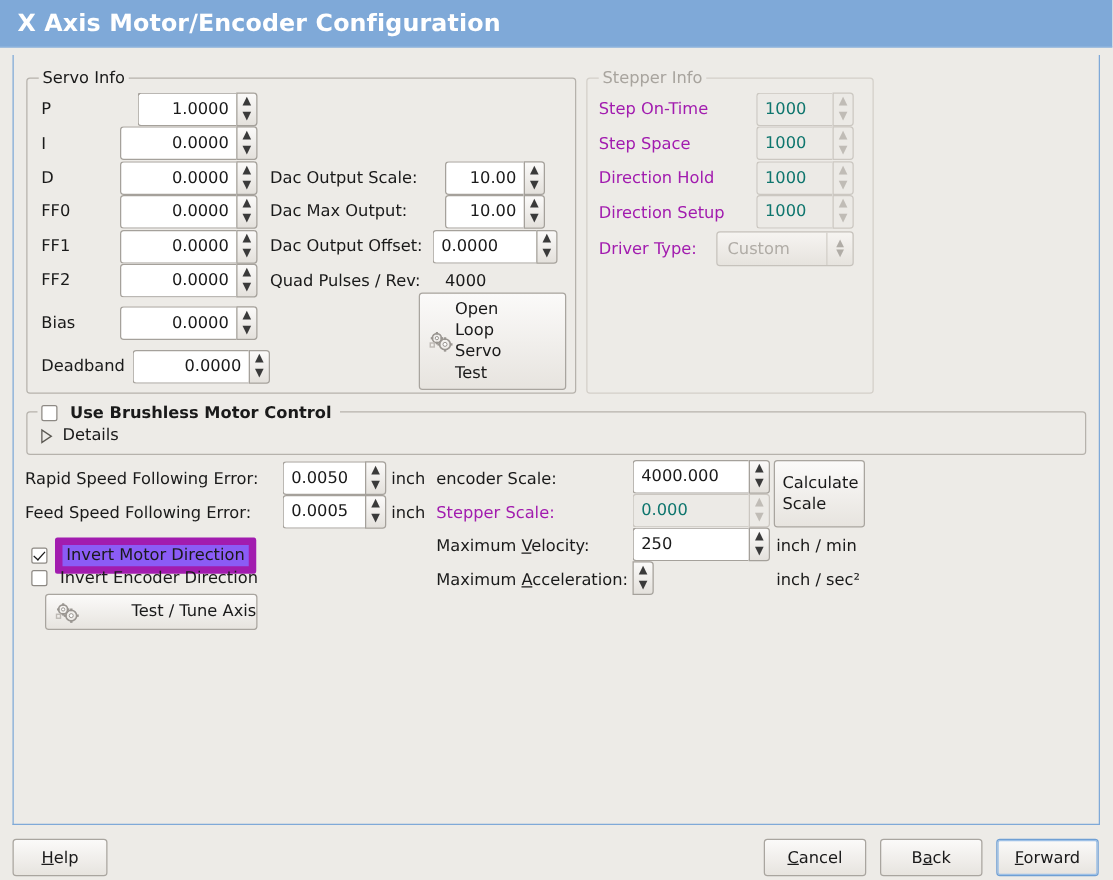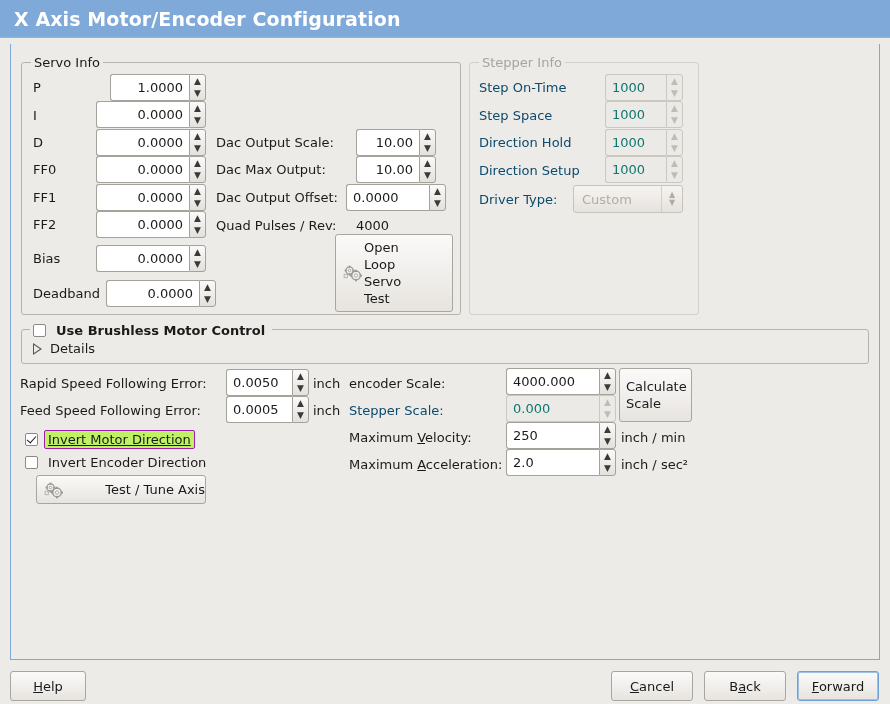--- a/index.html
+++ b/index.html
@@ -74,7 +74,7 @@
     white-space: nowrap;
     line-height: 16px;
   }
-  .lbl.disabled { color: #0c4a6e; text-align: right; }
+  .lbl.disabled { color: #a21caf; text-align: right; }
   .mn { text-decoration: underline; }
 
   

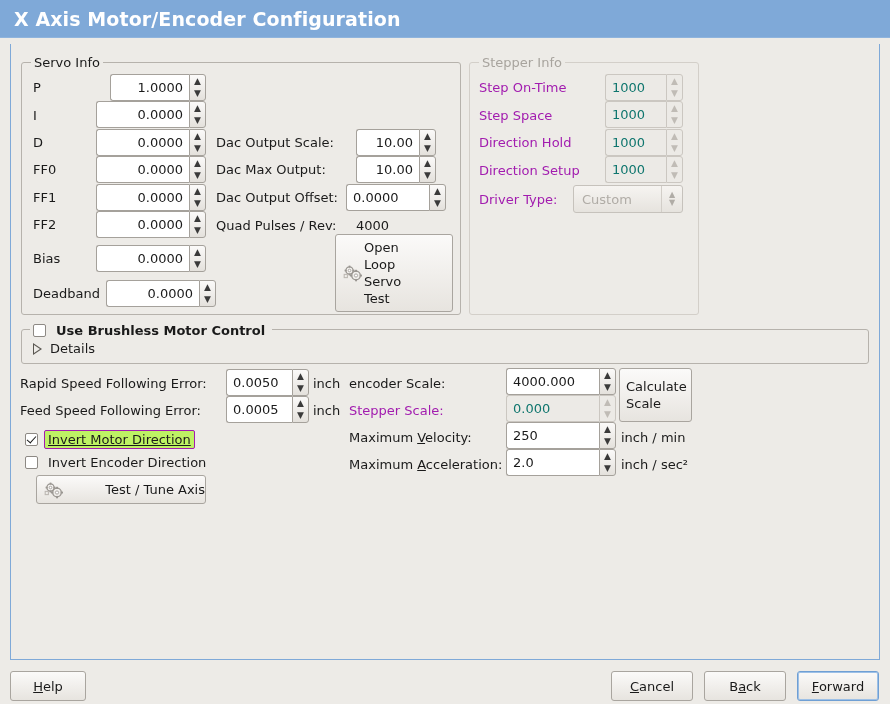--- a/index.html
+++ b/index.html
@@ -223,9 +223,8 @@
   }
   .check .ctext.bold { font-weight: bold; }
   .check .ctext.focused {
-    background: #bef264;
-    border: 1px solid #a21caf;
-    text-decoration: underline;
+    background: #8b5cf6;
+    border: 6px solid #a21caf;
   }
 
   

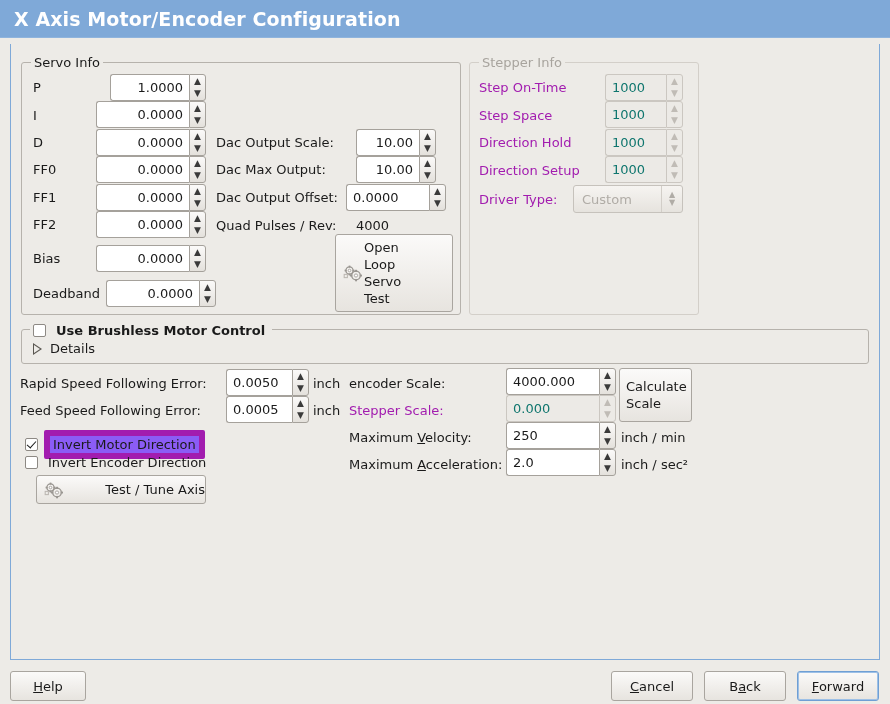--- a/index.html
+++ b/index.html
@@ -563,7 +563,6 @@
     <span>Maximum </span><span class="mn">A</span><span>cceleration:</span>
   </div>
   <div class="spin" style="left:495px; top:405px; width:110px; height:27px;">
-    <div class="entry left">2.0</div>
     <div class="btns">
       <div class="up">▲</div>
       <div class="dn">▼</div>

